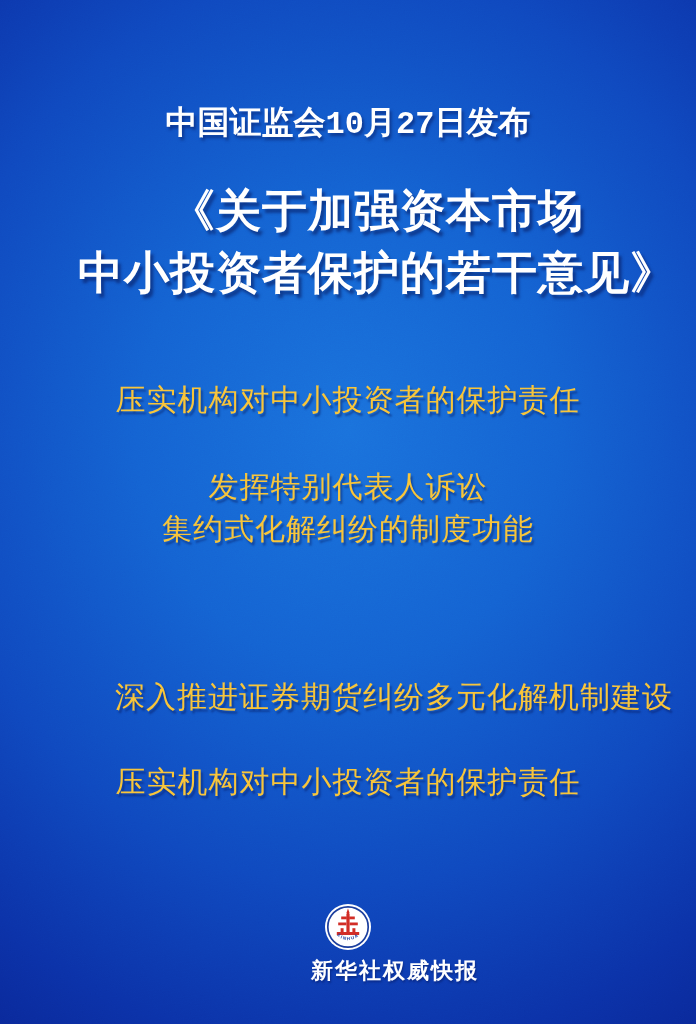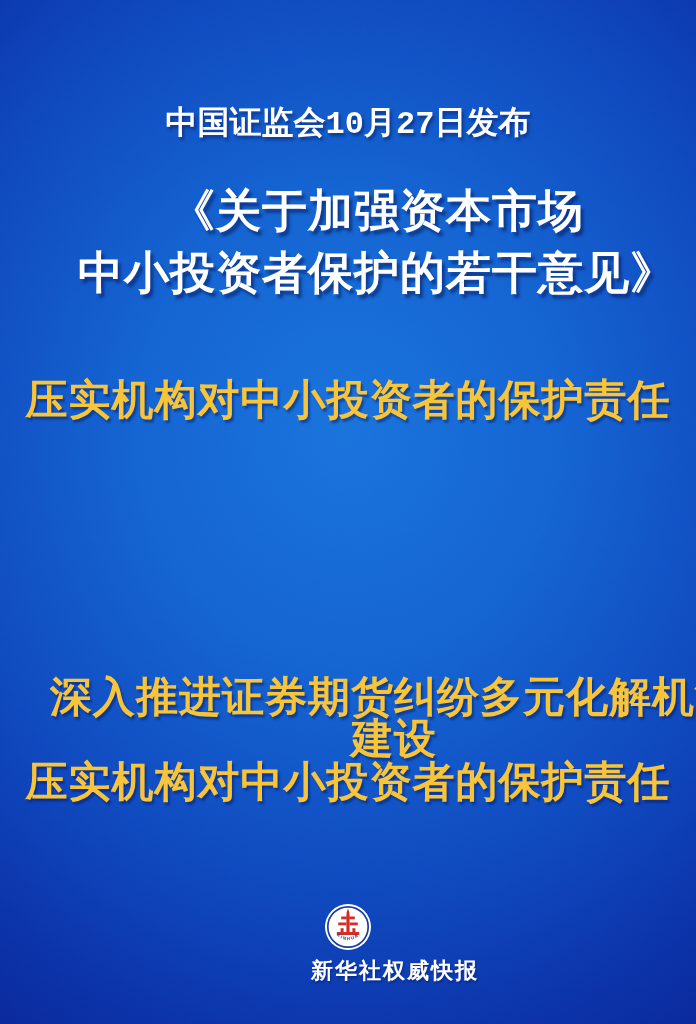--- a/index.html
+++ b/index.html
@@ -57,8 +57,8 @@
     padding-left: 29px;
   }
   .point {
-    font-weight: 700;
-    font-size: 42px;
+    font-weight: 400;
+    font-size: 30px;
     line-height: 42px;
     color: #f8c53a;
     text-shadow: 2px 3px 2px rgba(7, 22, 88, 0.45);

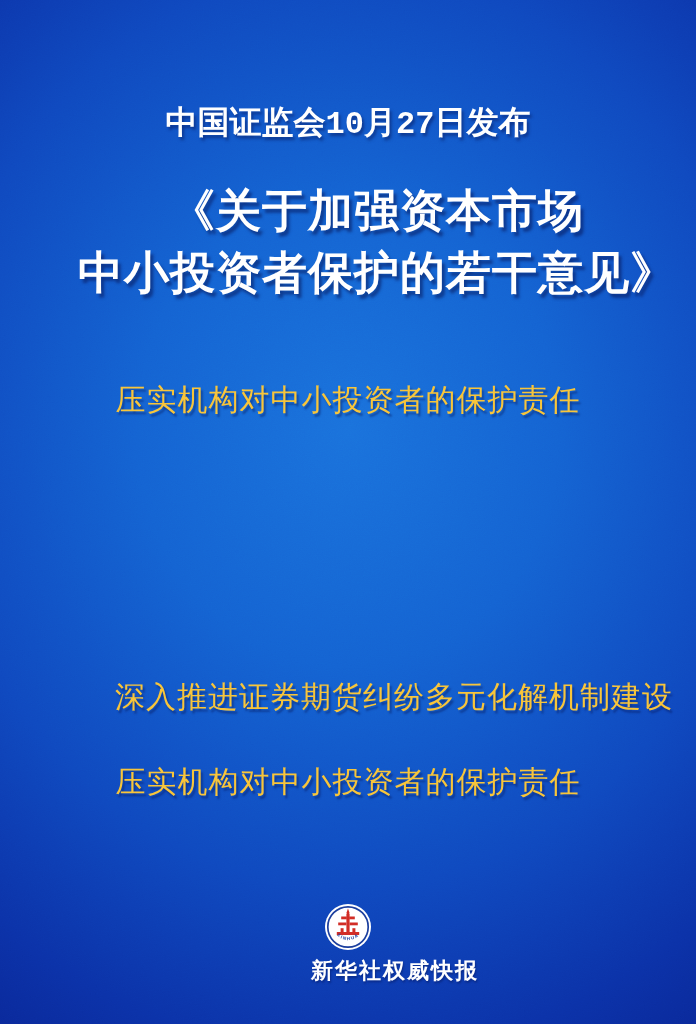--- a/index.html
+++ b/index.html
@@ -108,6 +108,8 @@
 
   <div class="centered-text point p1">压实机构对中小投资者的保护责任</div>
 
+  <div class="centered-text point p2">发挥特别代表人诉讼
+集约式化解纠纷的制度功能</div>
 
 
   <div class="centered-text point p4">深入推进证券期货纠纷多元化解机制建设</div>

